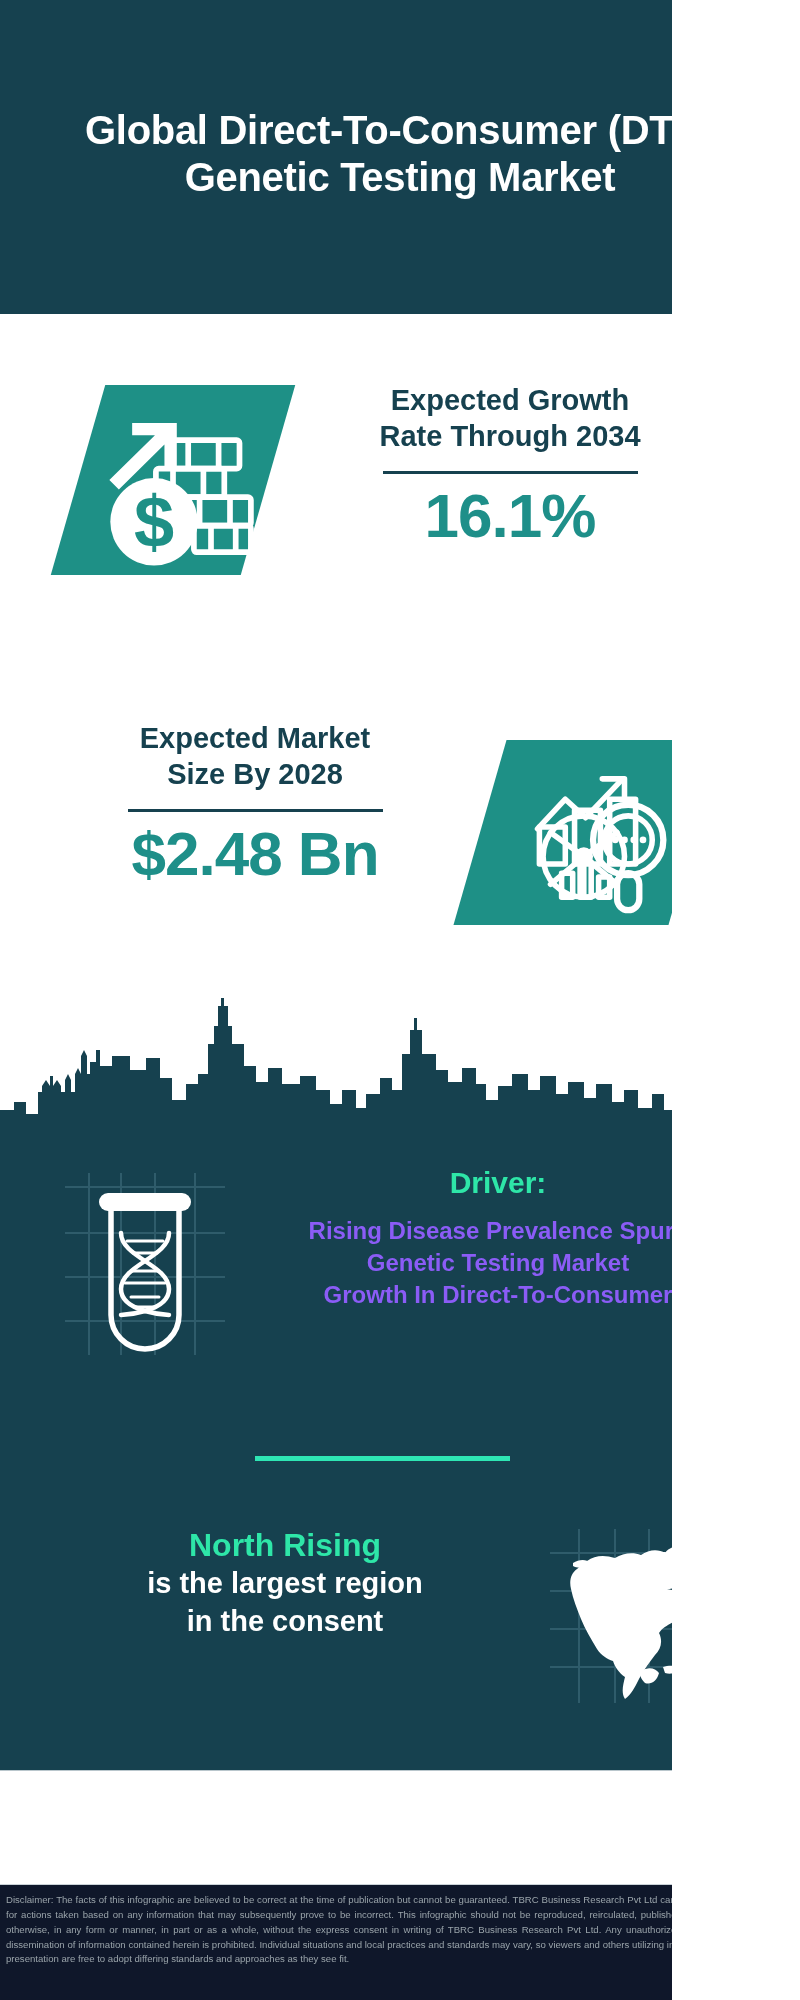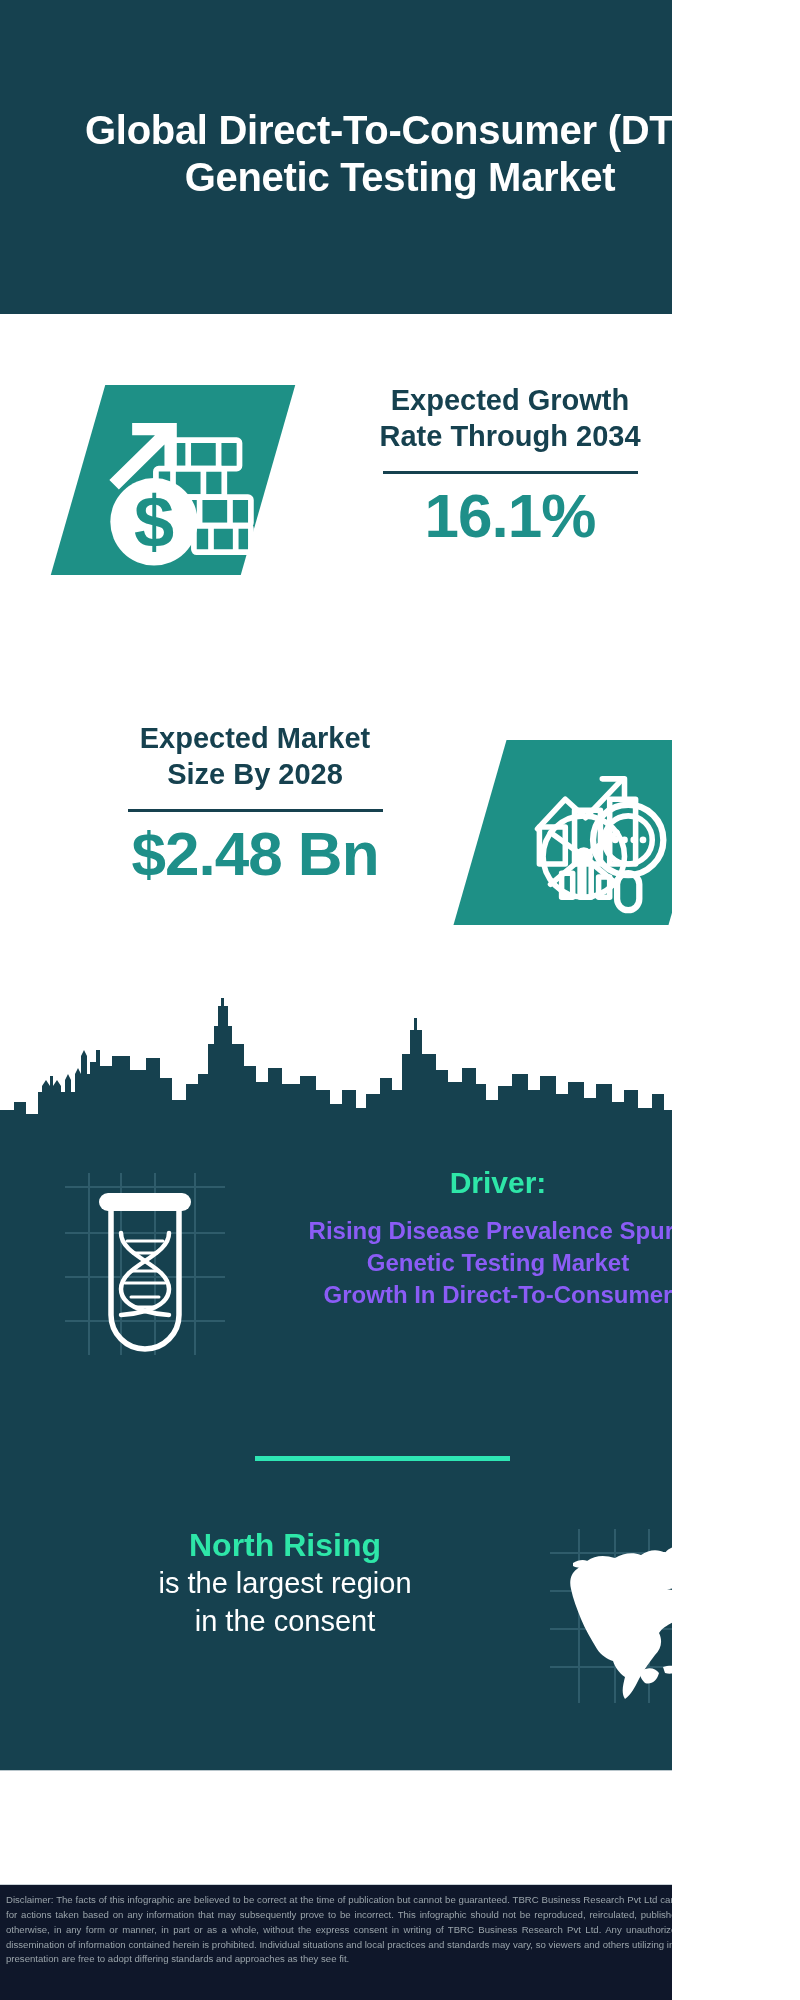--- a/index.html
+++ b/index.html
@@ -72,7 +72,7 @@
   
   .region-text{position:absolute;left:55px;top:1525px;width:460px;text-align:center;}
   .region-head{color:#2EE6A8;font-size:32px;font-weight:bold;line-height:1.25;}
-  .region-sub{color:#ffffff;font-size:29px;font-weight:normal;line-height:1.3;}
+  .region-sub{color:#ffffff;font-size:29px;font-weight:bold;line-height:1.3;}
   .map-icon{position:absolute;left:545px;top:1525px;width:195px;height:180px;}
 
   

